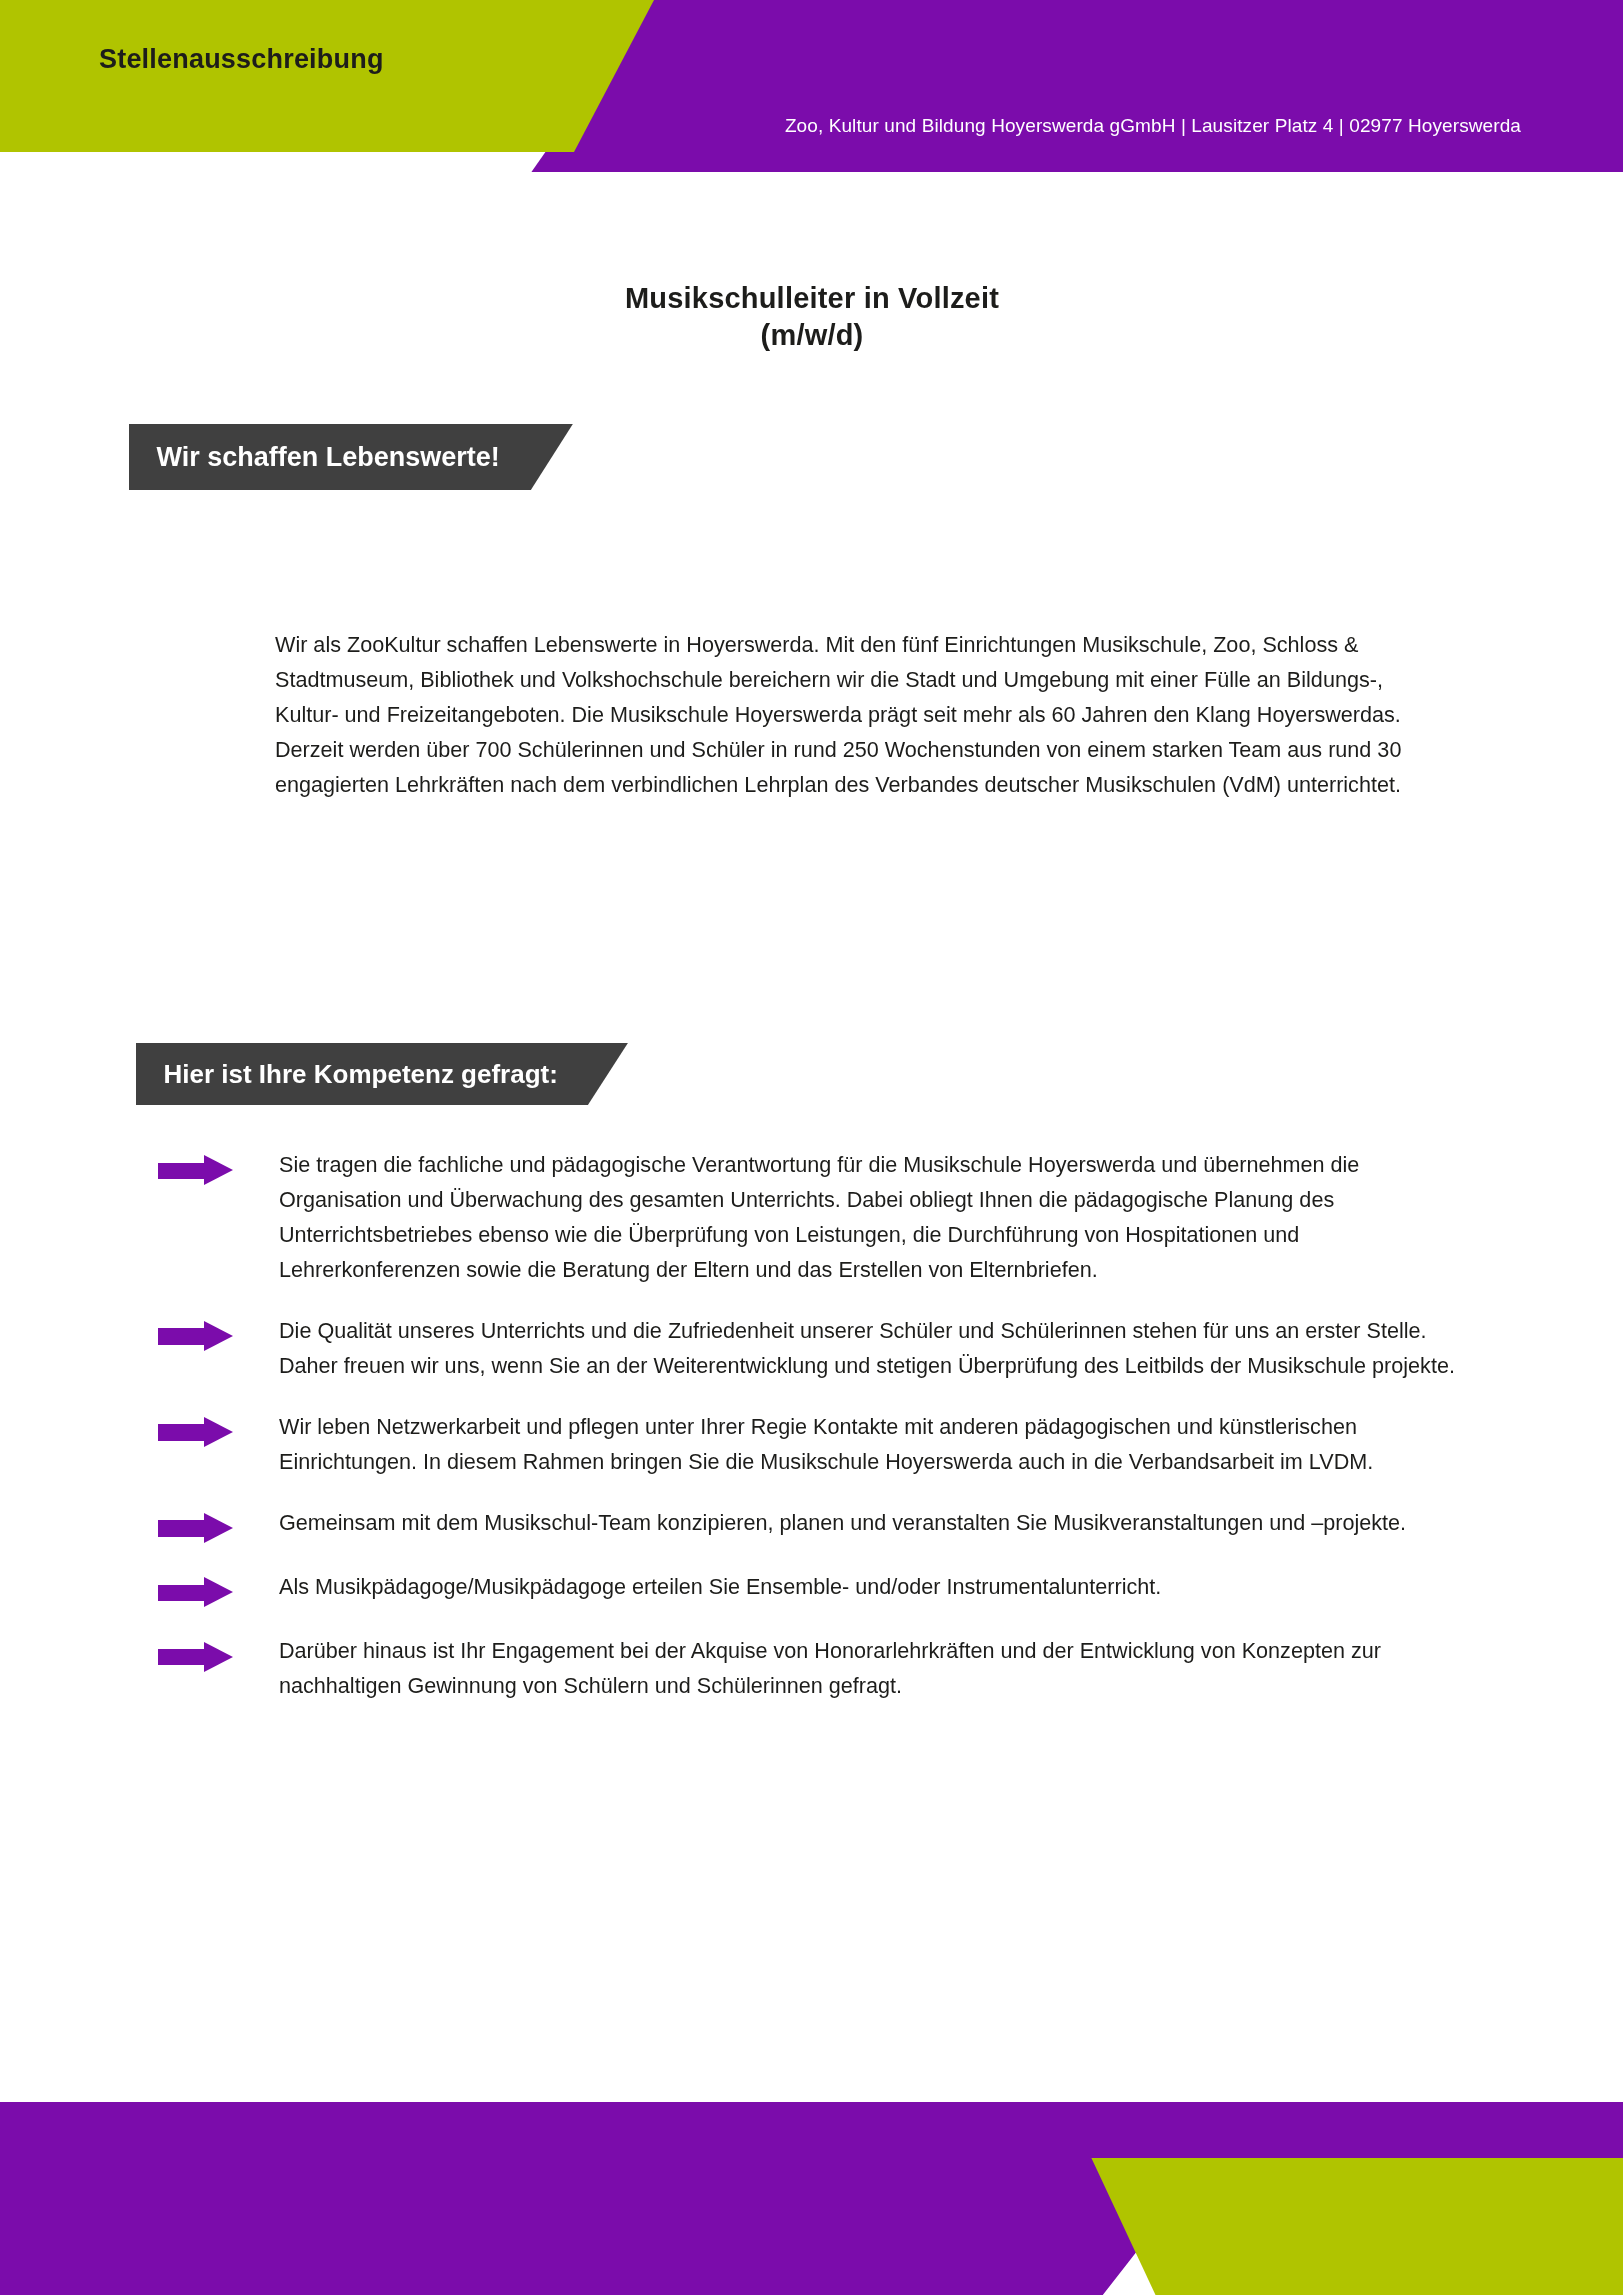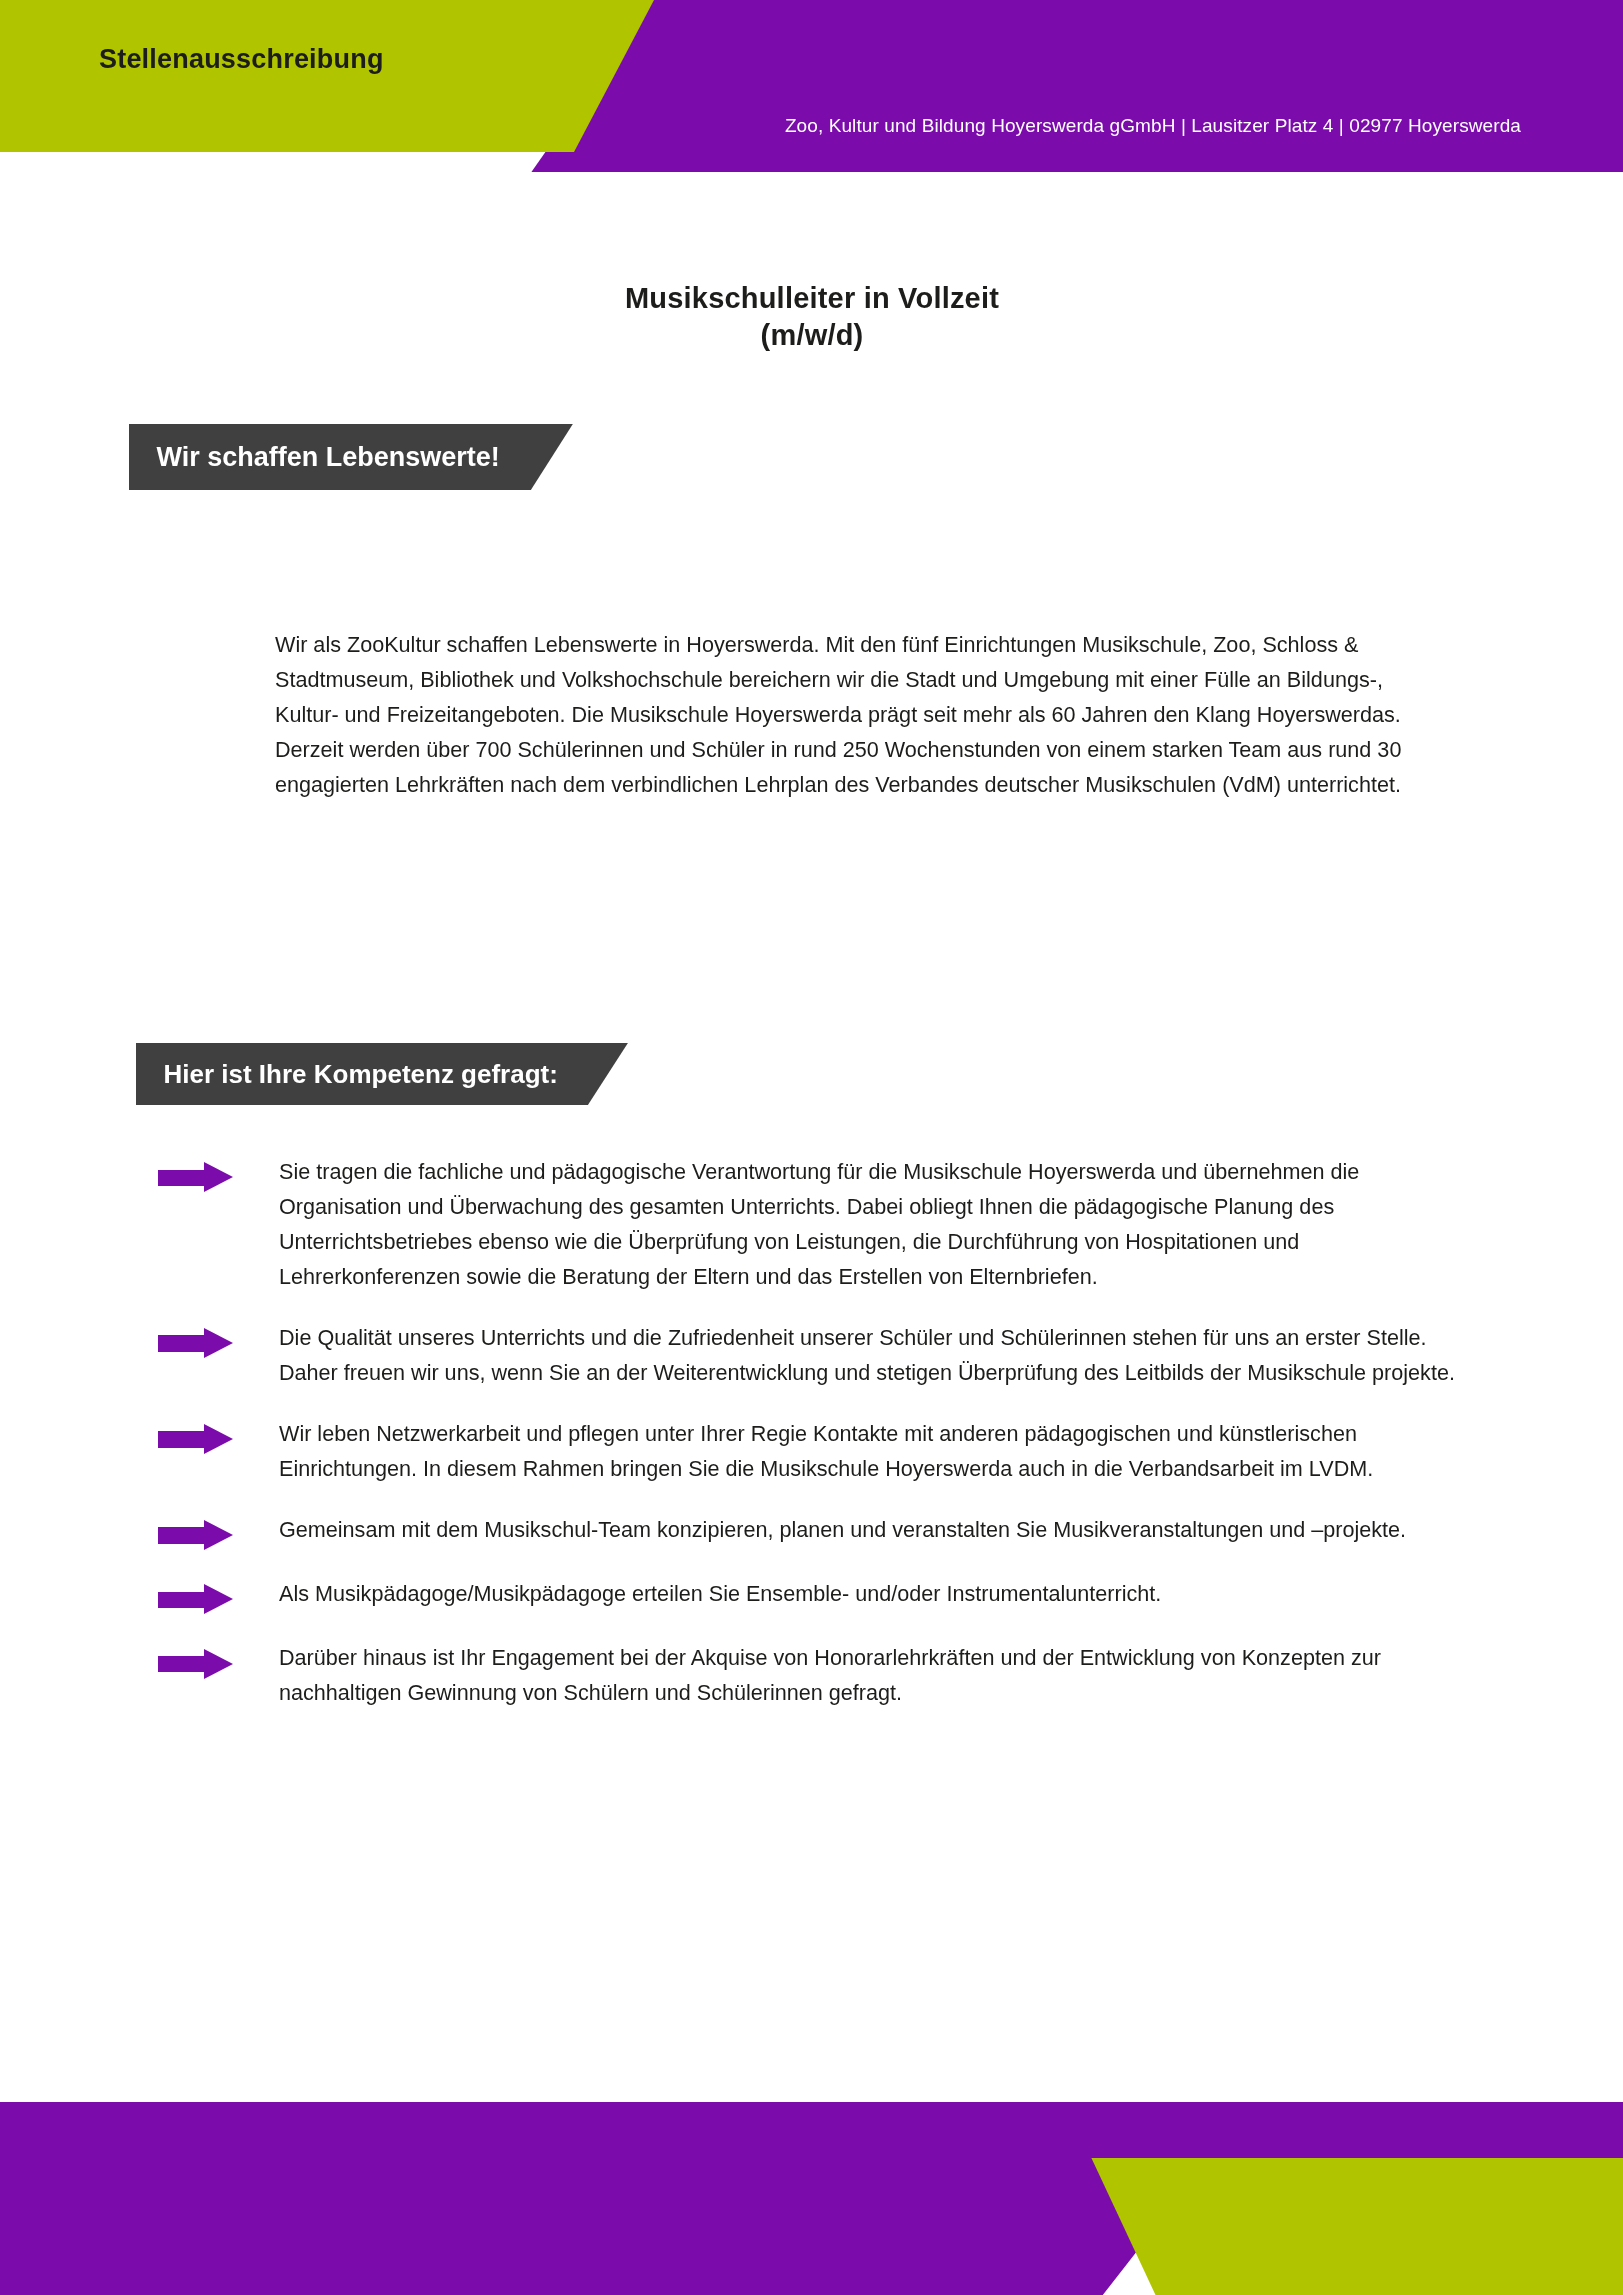--- a/index.html
+++ b/index.html
@@ -129,7 +129,6 @@
     display: flex;
     align-items: flex-start;
     margin-bottom: 26px;
-    margin-top: 7px;
   }
   .bullet-arrow {
     flex: 0 0 auto;

